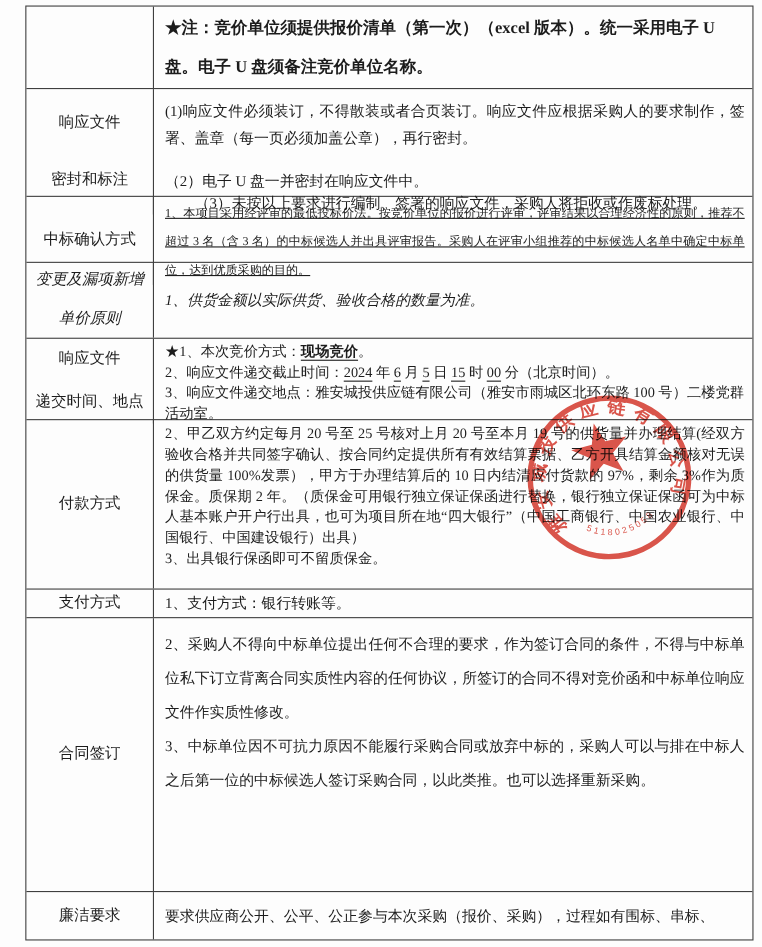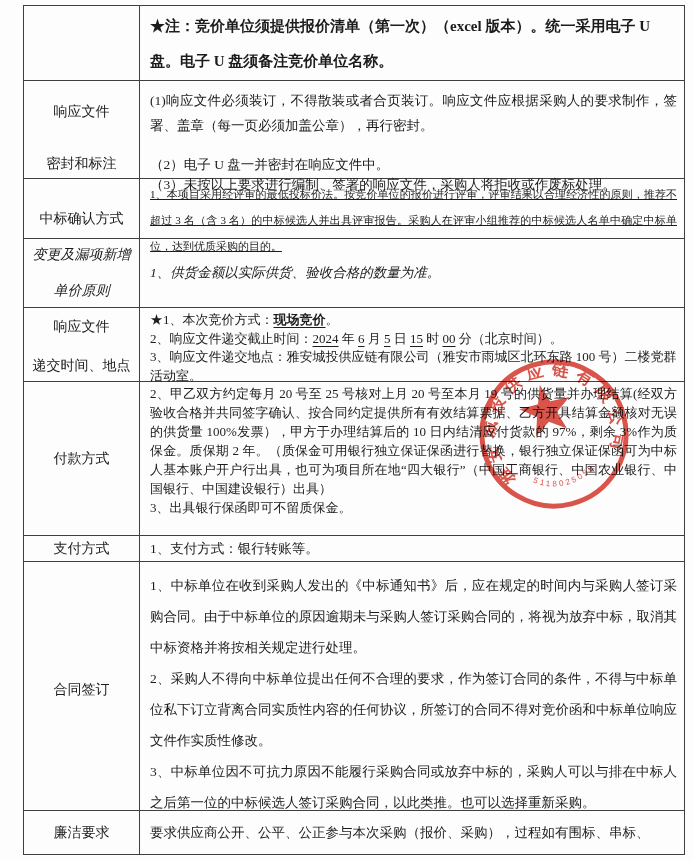--- a/index.html
+++ b/index.html
@@ -20,7 +20,7 @@
   .r2 .content { padding-top:7px; font-size:13.5px; }
   .r2 .p1 { line-height:25px; margin-bottom:16px; }
   .r2 .p2 { line-height:21px; }
-  .r2 .p3 { line-height:20px; }
+  .r2 .p3 { line-height:20px;margin-left:27px; }
   .r3 { height:60px; }
   .r3 .content { padding-top:2px; font-size:11px; line-height:26px;text-decoration:underline; }
   .r4 { height:69px;font-style:italic; }

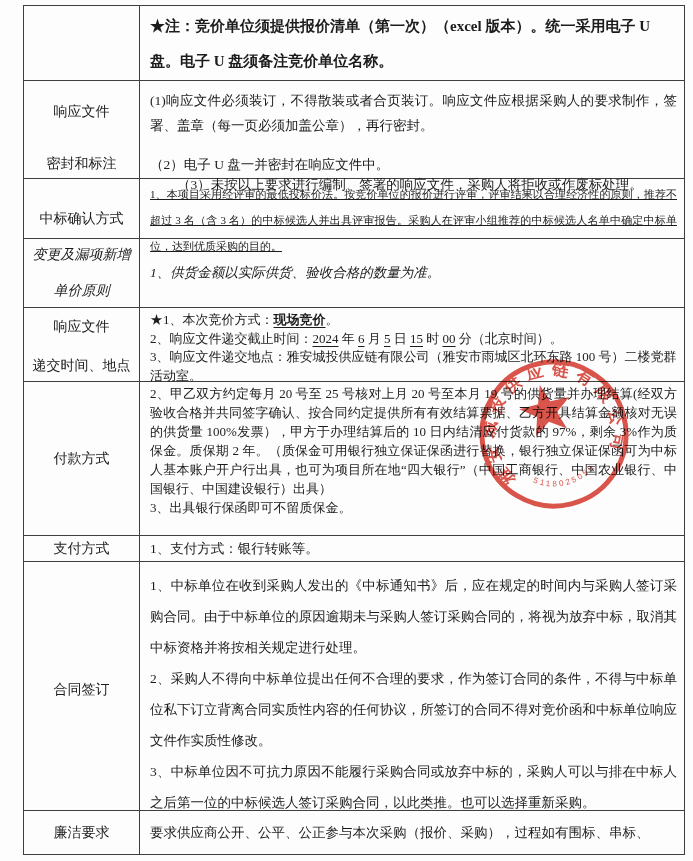--- a/index.html
+++ b/index.html
@@ -120,7 +120,6 @@
     <div class="row r8">
       <div class="cell label">合同签订</div>
       <div class="cell content">
-        <p>1、中标单位在收到采购人发出的《中标通知书》后，应在规定的时间内与采购人签订采购合同。由于中标单位的原因逾期未与采购人签订采购合同的，将视为放弃中标，取消其中标资格并将按相关规定进行处理。</p>
         <p>2、采购人不得向中标单位提出任何不合理的要求，作为签订合同的条件，不得与中标单位私下订立背离合同实质性内容的任何协议，所签订的合同不得对竞价函和中标单位响应文件作实质性修改。</p>
         <p>3、中标单位因不可抗力原因不能履行采购合同或放弃中标的，采购人可以与排在中标人之后第一位的中标候选人签订采购合同，以此类推。也可以选择重新采购。</p>
       </div>

